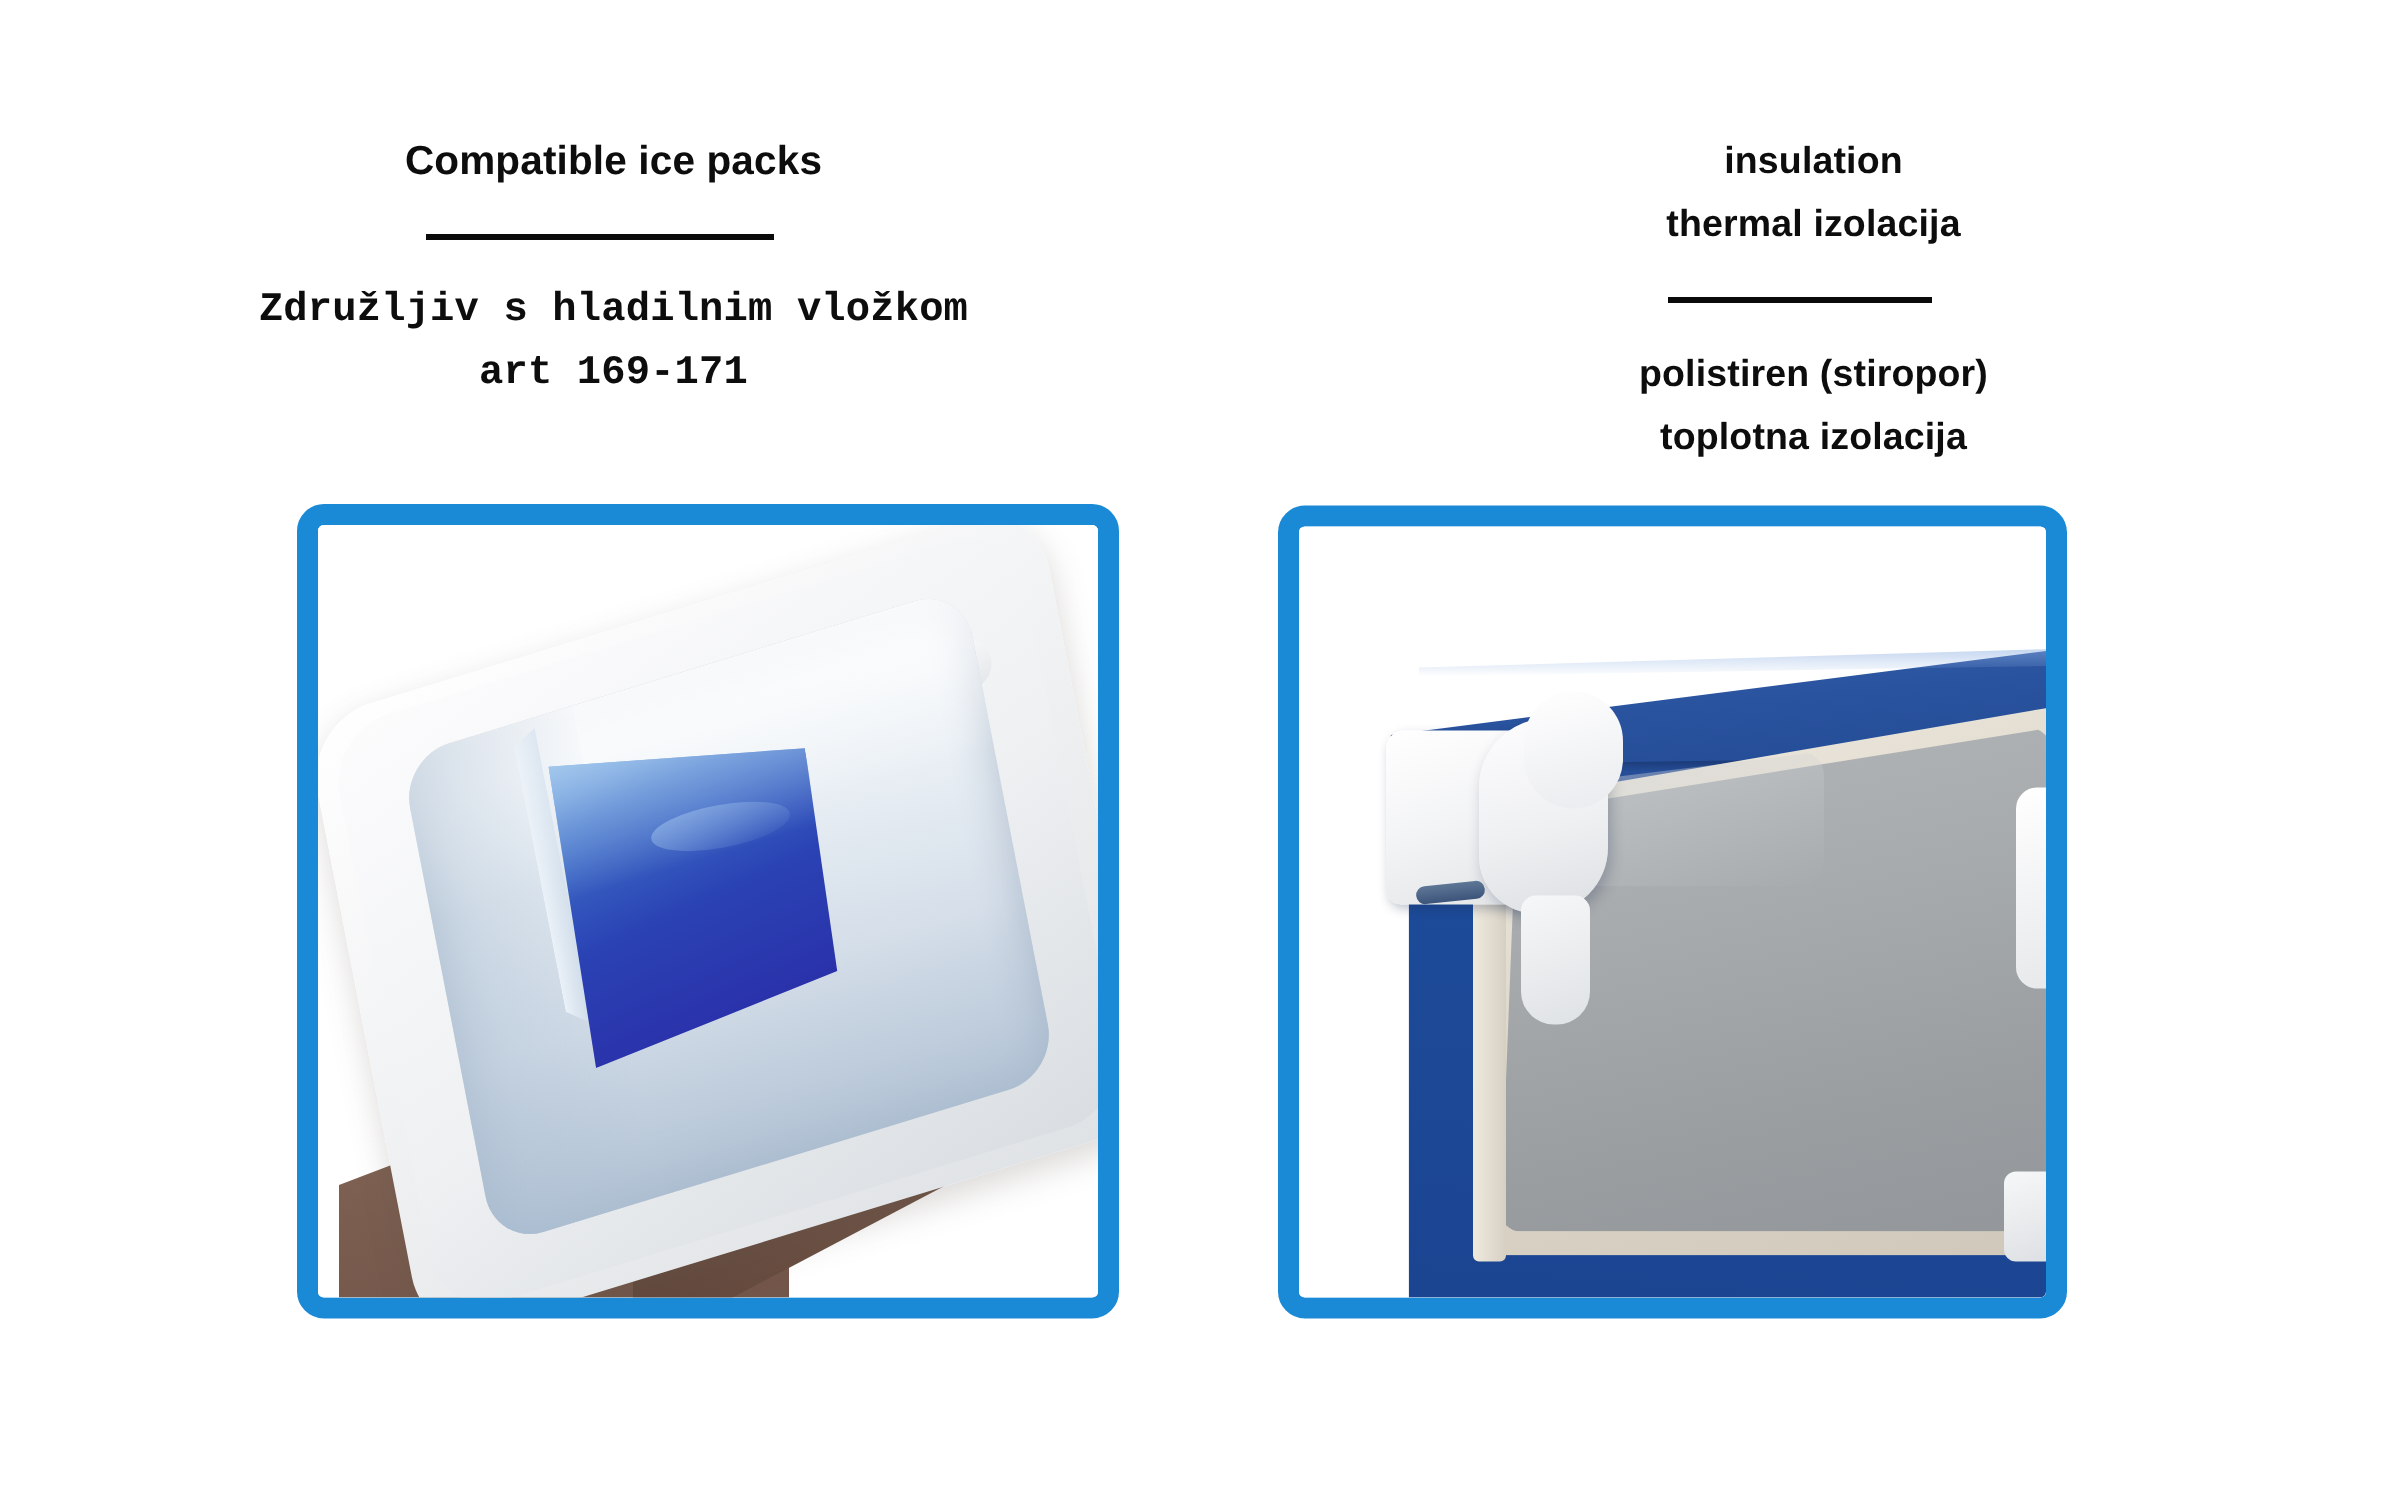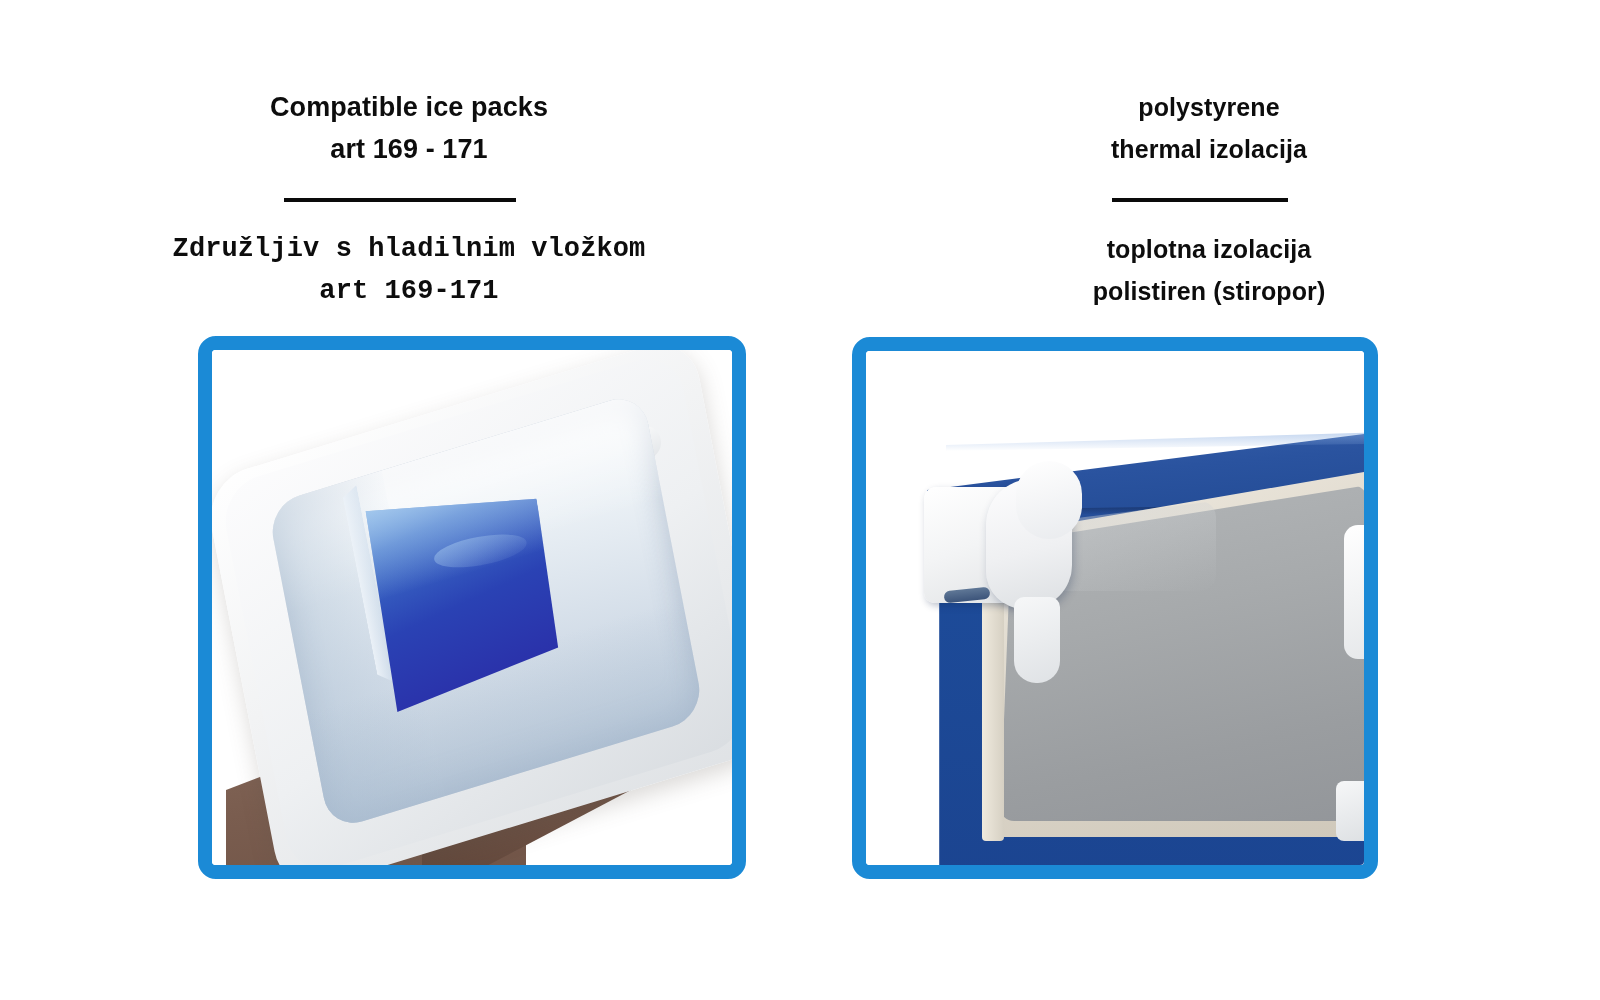--- a/index.html
+++ b/index.html
@@ -371,7 +371,7 @@
 
   <div class="caption">
     <div class="cap-en">
-      <div class="cap-line">polystyrene</div>
+      <div class="cap-line">insulation</div>
       <div class="cap-line">thermal izolacija</div>
     </div>
 

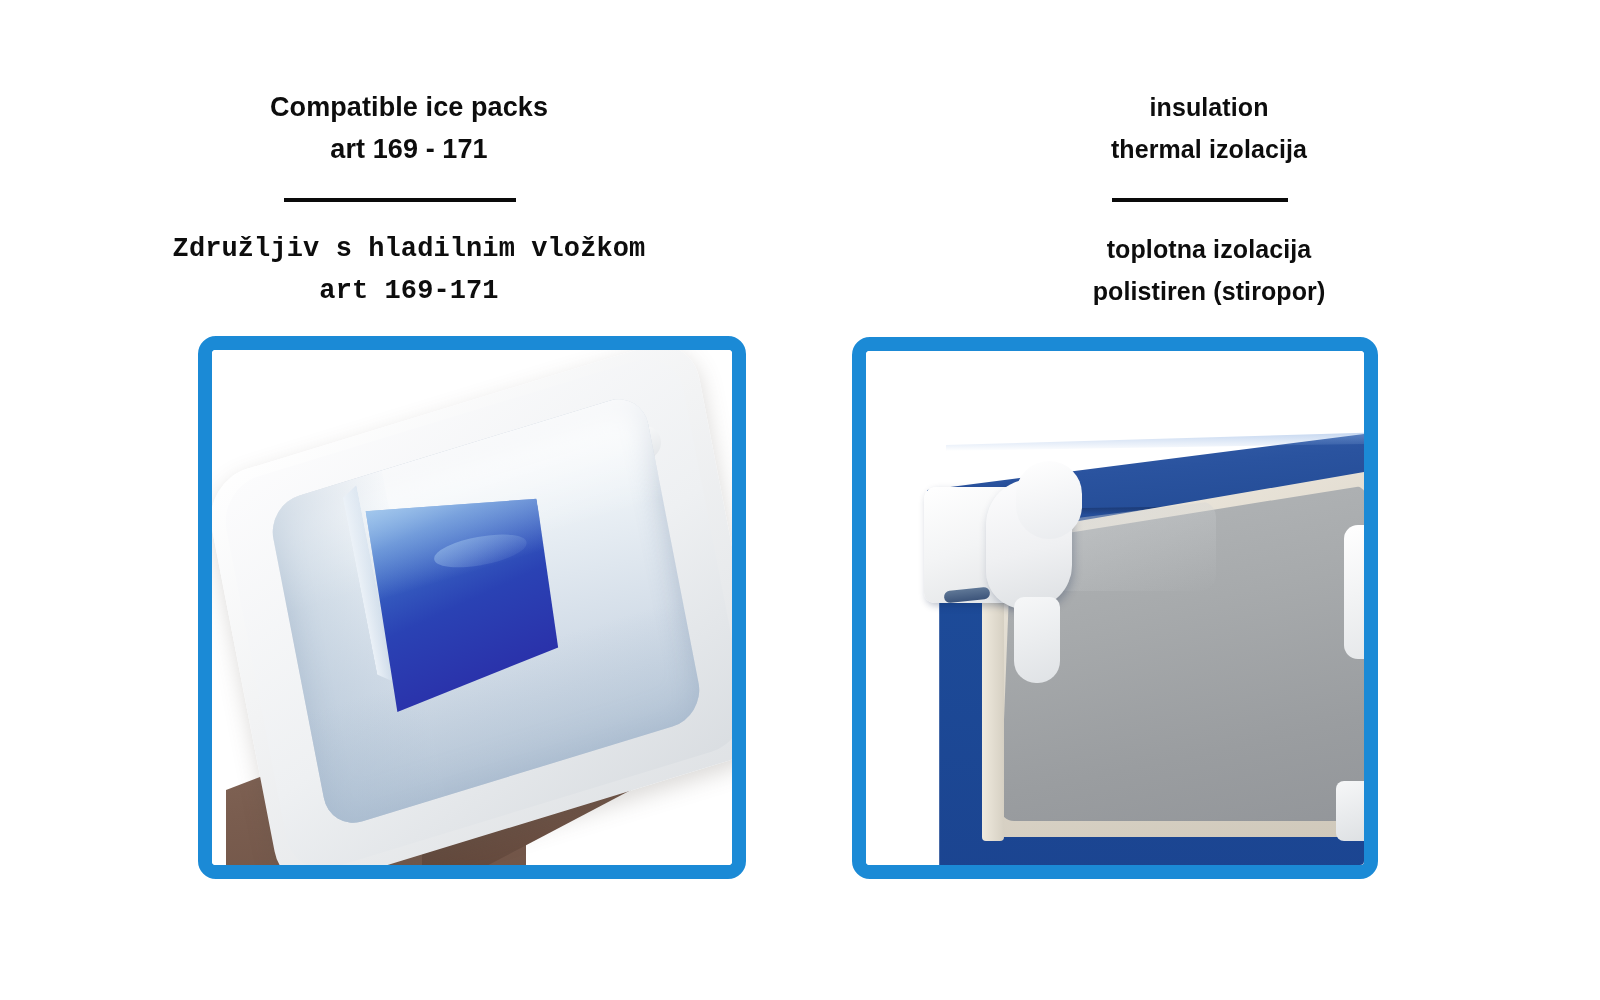--- a/index.html
+++ b/index.html
@@ -331,7 +331,6 @@
   <div class="caption">
     <div class="cap-en">
       <div class="cap-line">Compatible ice packs</div>
-      <div class="cap-line">art 169 - 171</div>
     </div>
 
     <div class="divider-wrap">

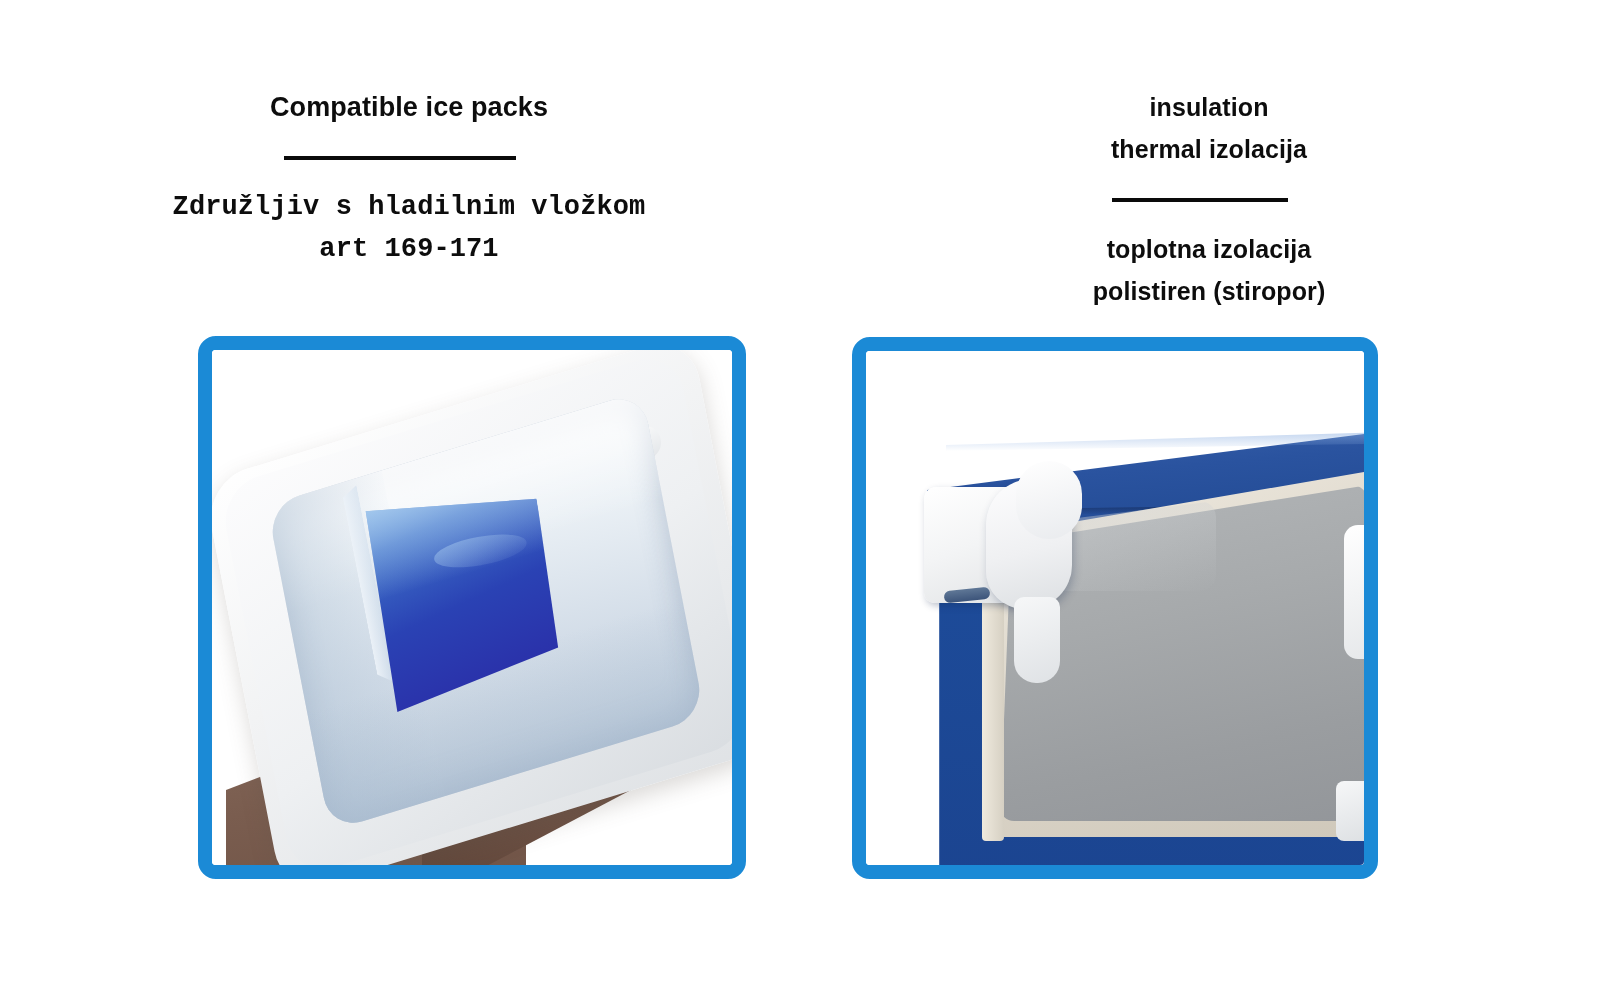--- a/index.html
+++ b/index.html
@@ -379,8 +379,8 @@
     </div>
 
     <div class="cap-sl">
+      <div class="cap-line">polistiren (stiropor)</div>
       <div class="cap-line">toplotna izolacija</div>
-      <div class="cap-line">polistiren (stiropor)</div>
     </div>
   </div>
 

